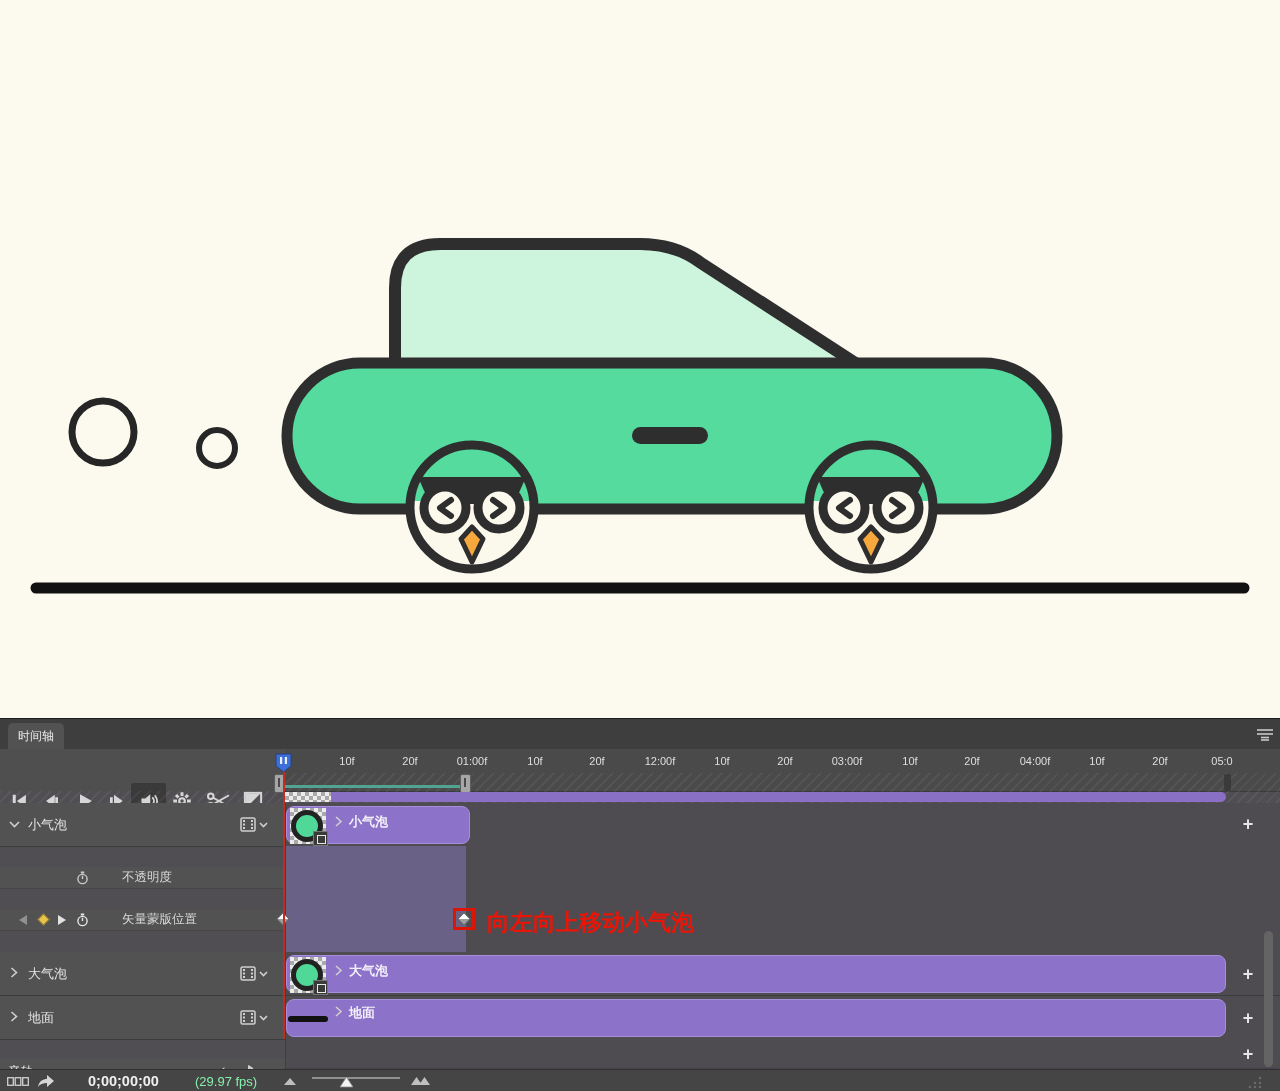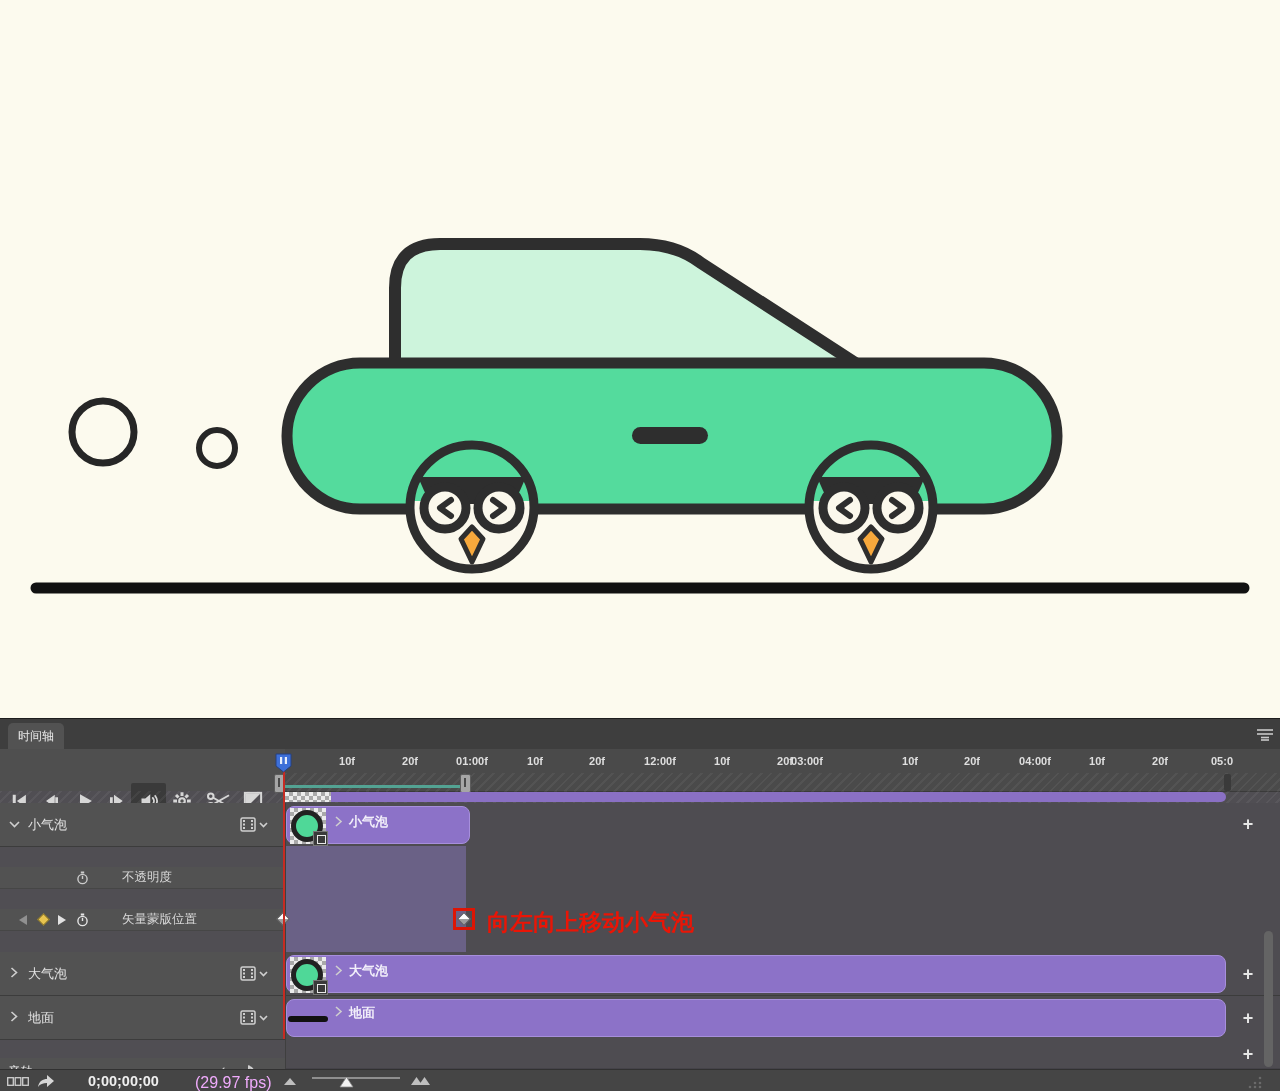--- a/index.html
+++ b/index.html
@@ -19,7 +19,7 @@
   .tbtn svg{width:100%;height:100%;}
   #ruler{left:285px;top:30px;width:995px;height:42px;background:#4A4A4A;border-bottom:1px solid #3a3a3a;}
   .rlabel{top:36px;width:60px;height:14px;text-align:center;color:#DFDFDF;
-          font-size:11px;font-weight:bold;letter-spacing:0;}
+          font-size:11px;font-weight:normal;letter-spacing:0;}
   .hatch{background-image:repeating-linear-gradient(135deg,rgba(255,255,255,.05) 0 2px,rgba(0,0,0,0) 2px 7px);}
   .checker{background-color:#ECECEC;
     background-image:linear-gradient(45deg,#A9A9A9 25%,transparent 25%,transparent 75%,#A9A9A9 75%),

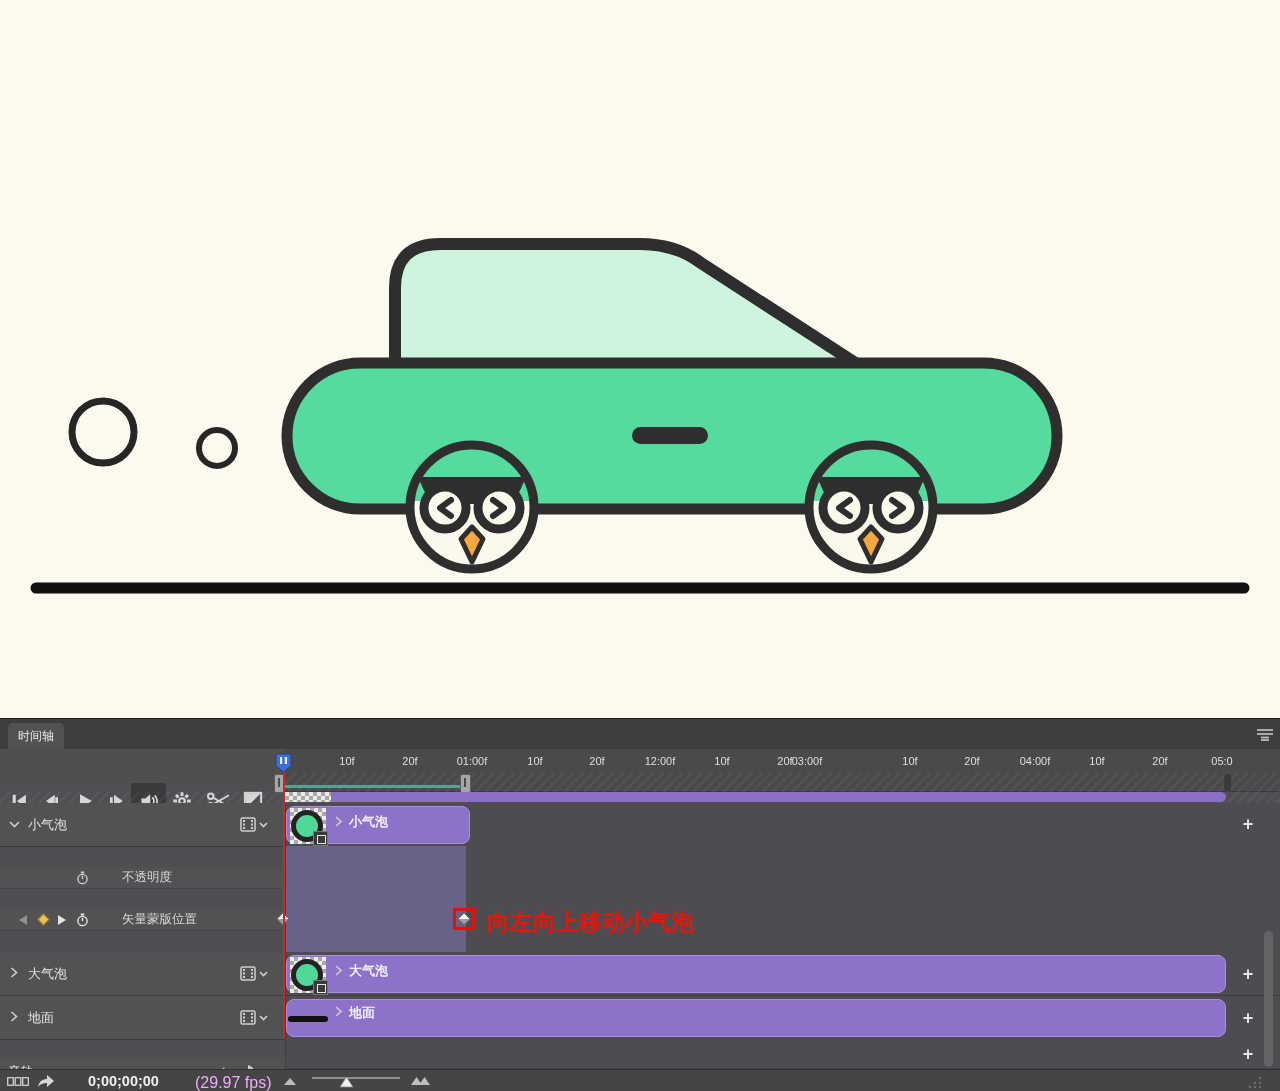--- a/index.html
+++ b/index.html
@@ -193,7 +193,7 @@
     <span class="abs rlabel" style="left:630px">12:00f</span>
     <span class="abs rlabel" style="left:692px">10f</span>
     <span class="abs rlabel" style="left:755px">20f</span>
-    <span class="abs rlabel" style="left:777px">03:00f</span>
+    <span class="abs rlabel" style="left:817px">03:00f</span>
     <span class="abs rlabel" style="left:880px">10f</span>
     <span class="abs rlabel" style="left:942px">20f</span>
     <span class="abs rlabel" style="left:1005px">04:00f</span>

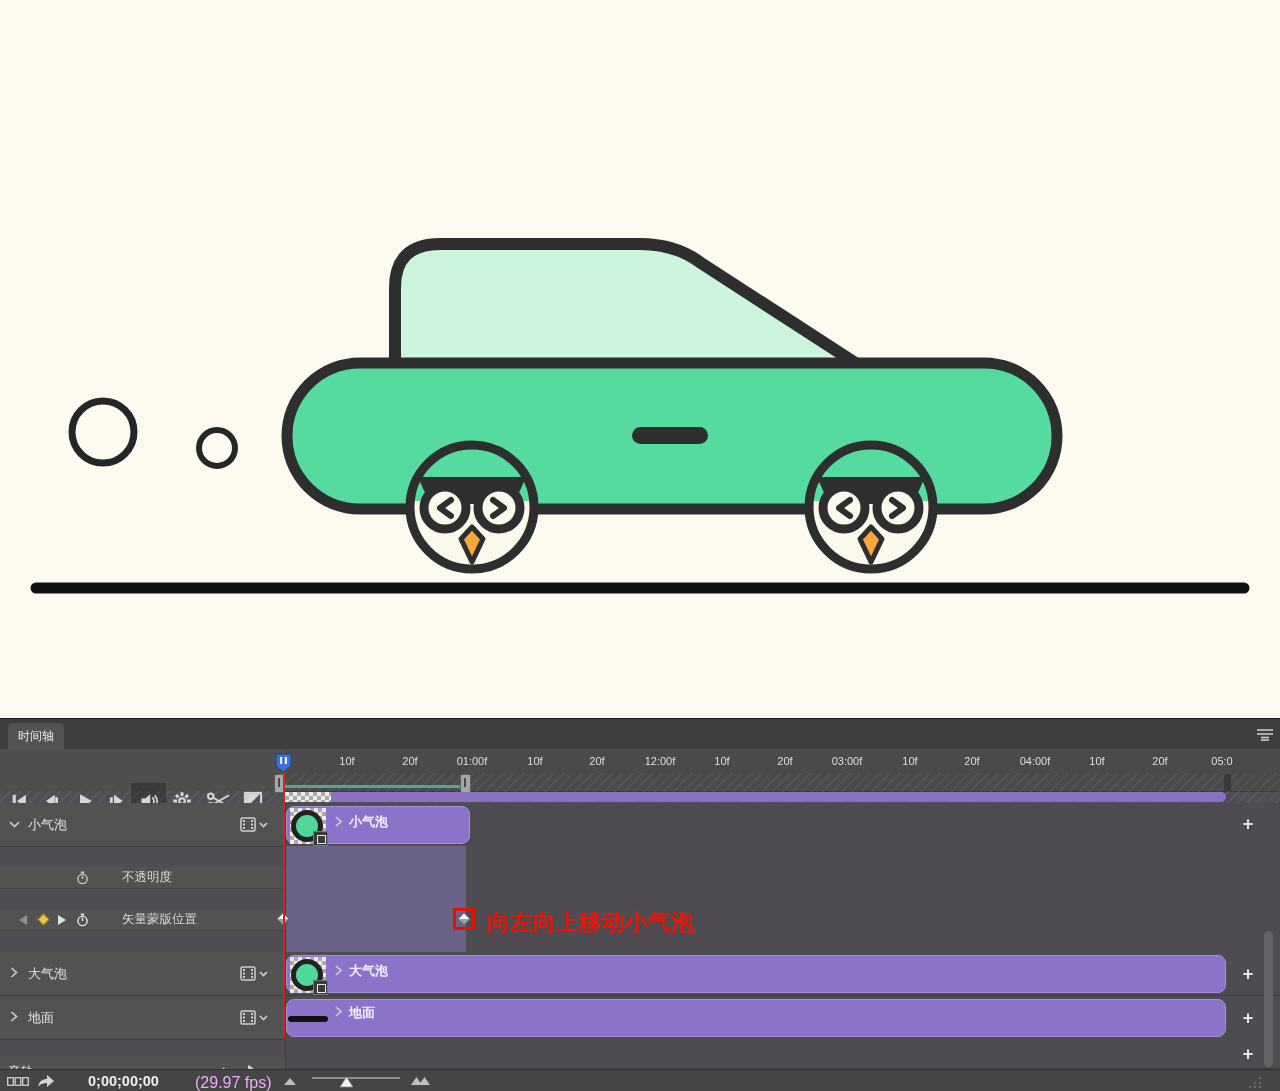--- a/index.html
+++ b/index.html
@@ -46,7 +46,7 @@
   .plus{width:18px;height:18px;color:#E5E5E5;font-size:18px;font-weight:bold;line-height:18px;text-align:center;}
   #statusbar{left:0;top:350px;width:1280px;height:23px;background:#454545;border-top:1px solid #313131;}
   #timecode{color:#EFEFEF;font-size:14.5px;font-weight:bold;}
-  #fps{color:#f0abfc;font-size:16px;}
+  #fps{color:#86efac;font-size:13px;}
   .vline{background:#3F3F3F;width:1px;}
 </style>
 </head>

